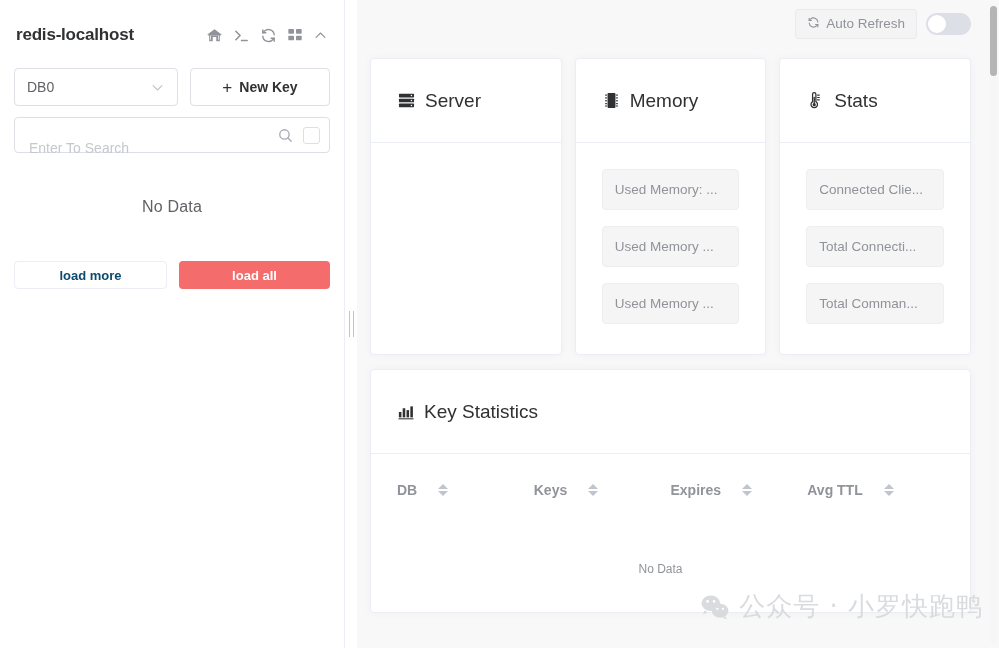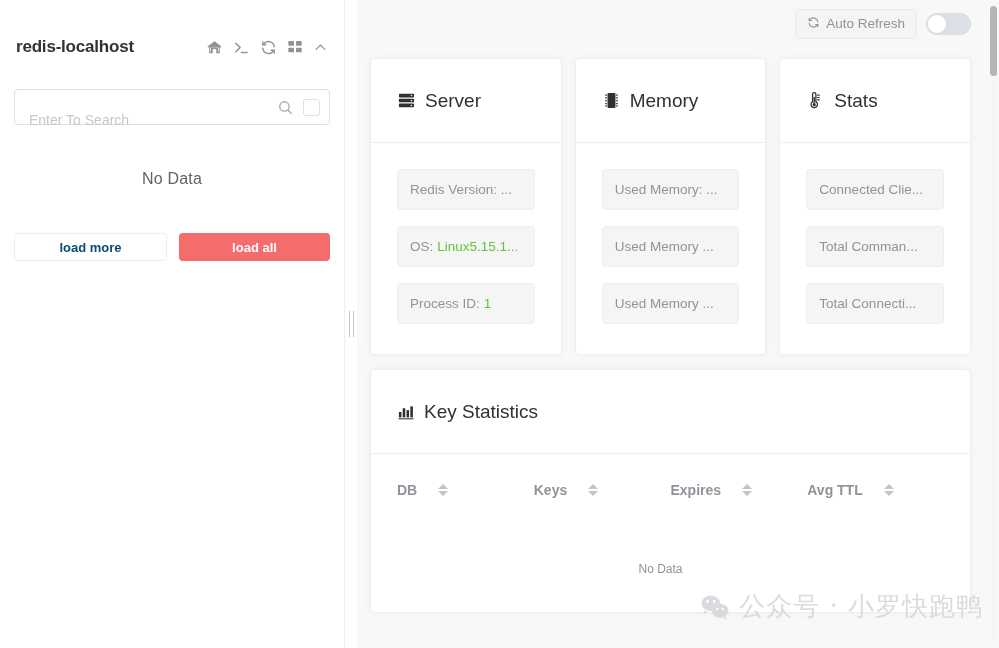--- a/index.html
+++ b/index.html
@@ -27,7 +27,7 @@
     height: 648px;
     background: #ffffff;
     border-right: 1px solid #ebeef5;
-    padding: 16px 14px;
+    padding: 4px 14px;
     display: flex;
     flex-direction: column;
     position: relative;

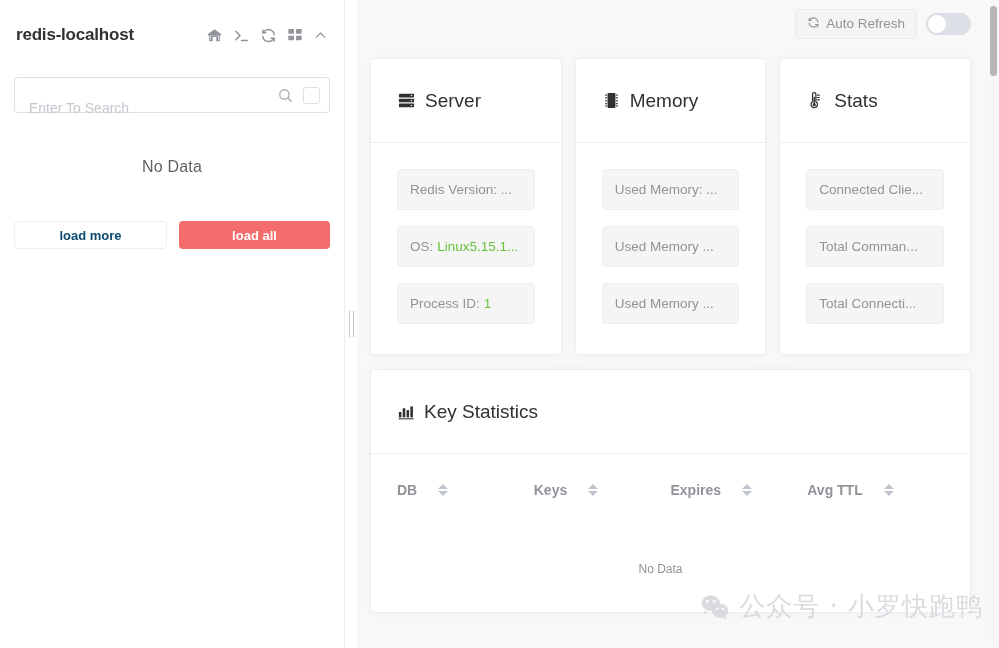--- a/index.html
+++ b/index.html
@@ -481,6 +481,21 @@
       </div>
     </div>
 
+    <div class="sidebar-row">
+      <div class="db-select">
+        <span>DB0</span>
+        <span class="caret">
+          <svg width="15" height="15" viewBox="0 0 24 24" fill="none" stroke="currentColor" stroke-width="1.8" stroke-linecap="round" stroke-linejoin="round">
+            <path d="M5 9l7 7 7-7"></path>
+          </svg>
+        </span>
+      </div>
+
+      <div class="new-key-btn">
+        <span class="plus-ico">+</span>
+        <span>New Key</span>
+      </div>
+    </div>
 
     <div class="search-wrap">
       <input class="search-input" type="text" placeholder="Enter To Search" style="">

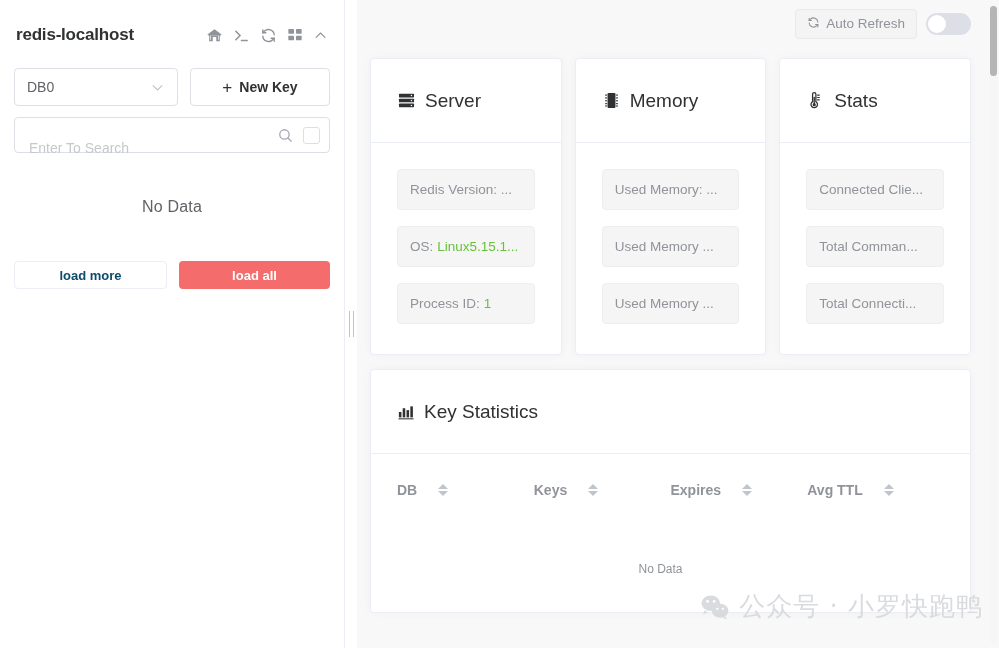--- a/index.html
+++ b/index.html
@@ -561,20 +561,6 @@
             </span>
             <span class="card-title">Server</span>
           </div>
-          <div class="card-body">
-            <div class="info-pill">
-              <span>Redis Version: ...</span>
-              <span class="val"></span>
-            </div>
-            <div class="info-pill">
-              <span>OS:</span>
-              <span class="val">Linux5.15.1...</span>
-            </div>
-            <div class="info-pill">
-              <span>Process ID:</span>
-              <span class="val">1</span>
-            </div>
-          </div>
         </section>
 
         <section class="card">

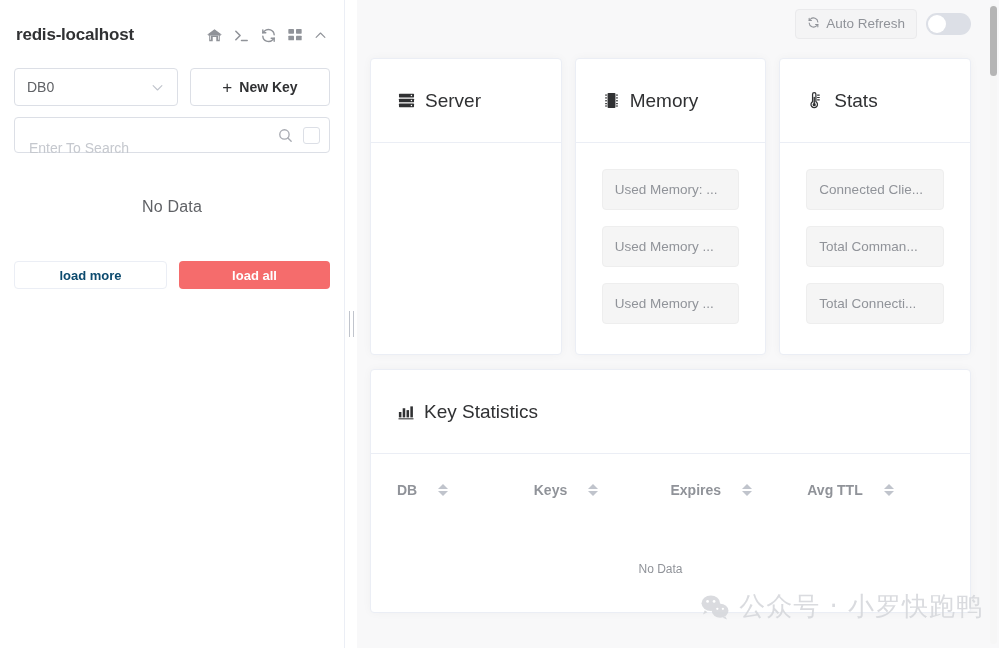--- a/index.html
+++ b/index.html
@@ -616,11 +616,11 @@
               <span class="val"></span>
             </div>
             <div class="info-pill">
+              <span>Total Connecti...</span>
+              <span class="val"></span>
+            </div>
+            <div class="info-pill">
               <span>Total Comman...</span>
-              <span class="val"></span>
-            </div>
-            <div class="info-pill">
-              <span>Total Connecti...</span>
               <span class="val"></span>
             </div>
           </div>

